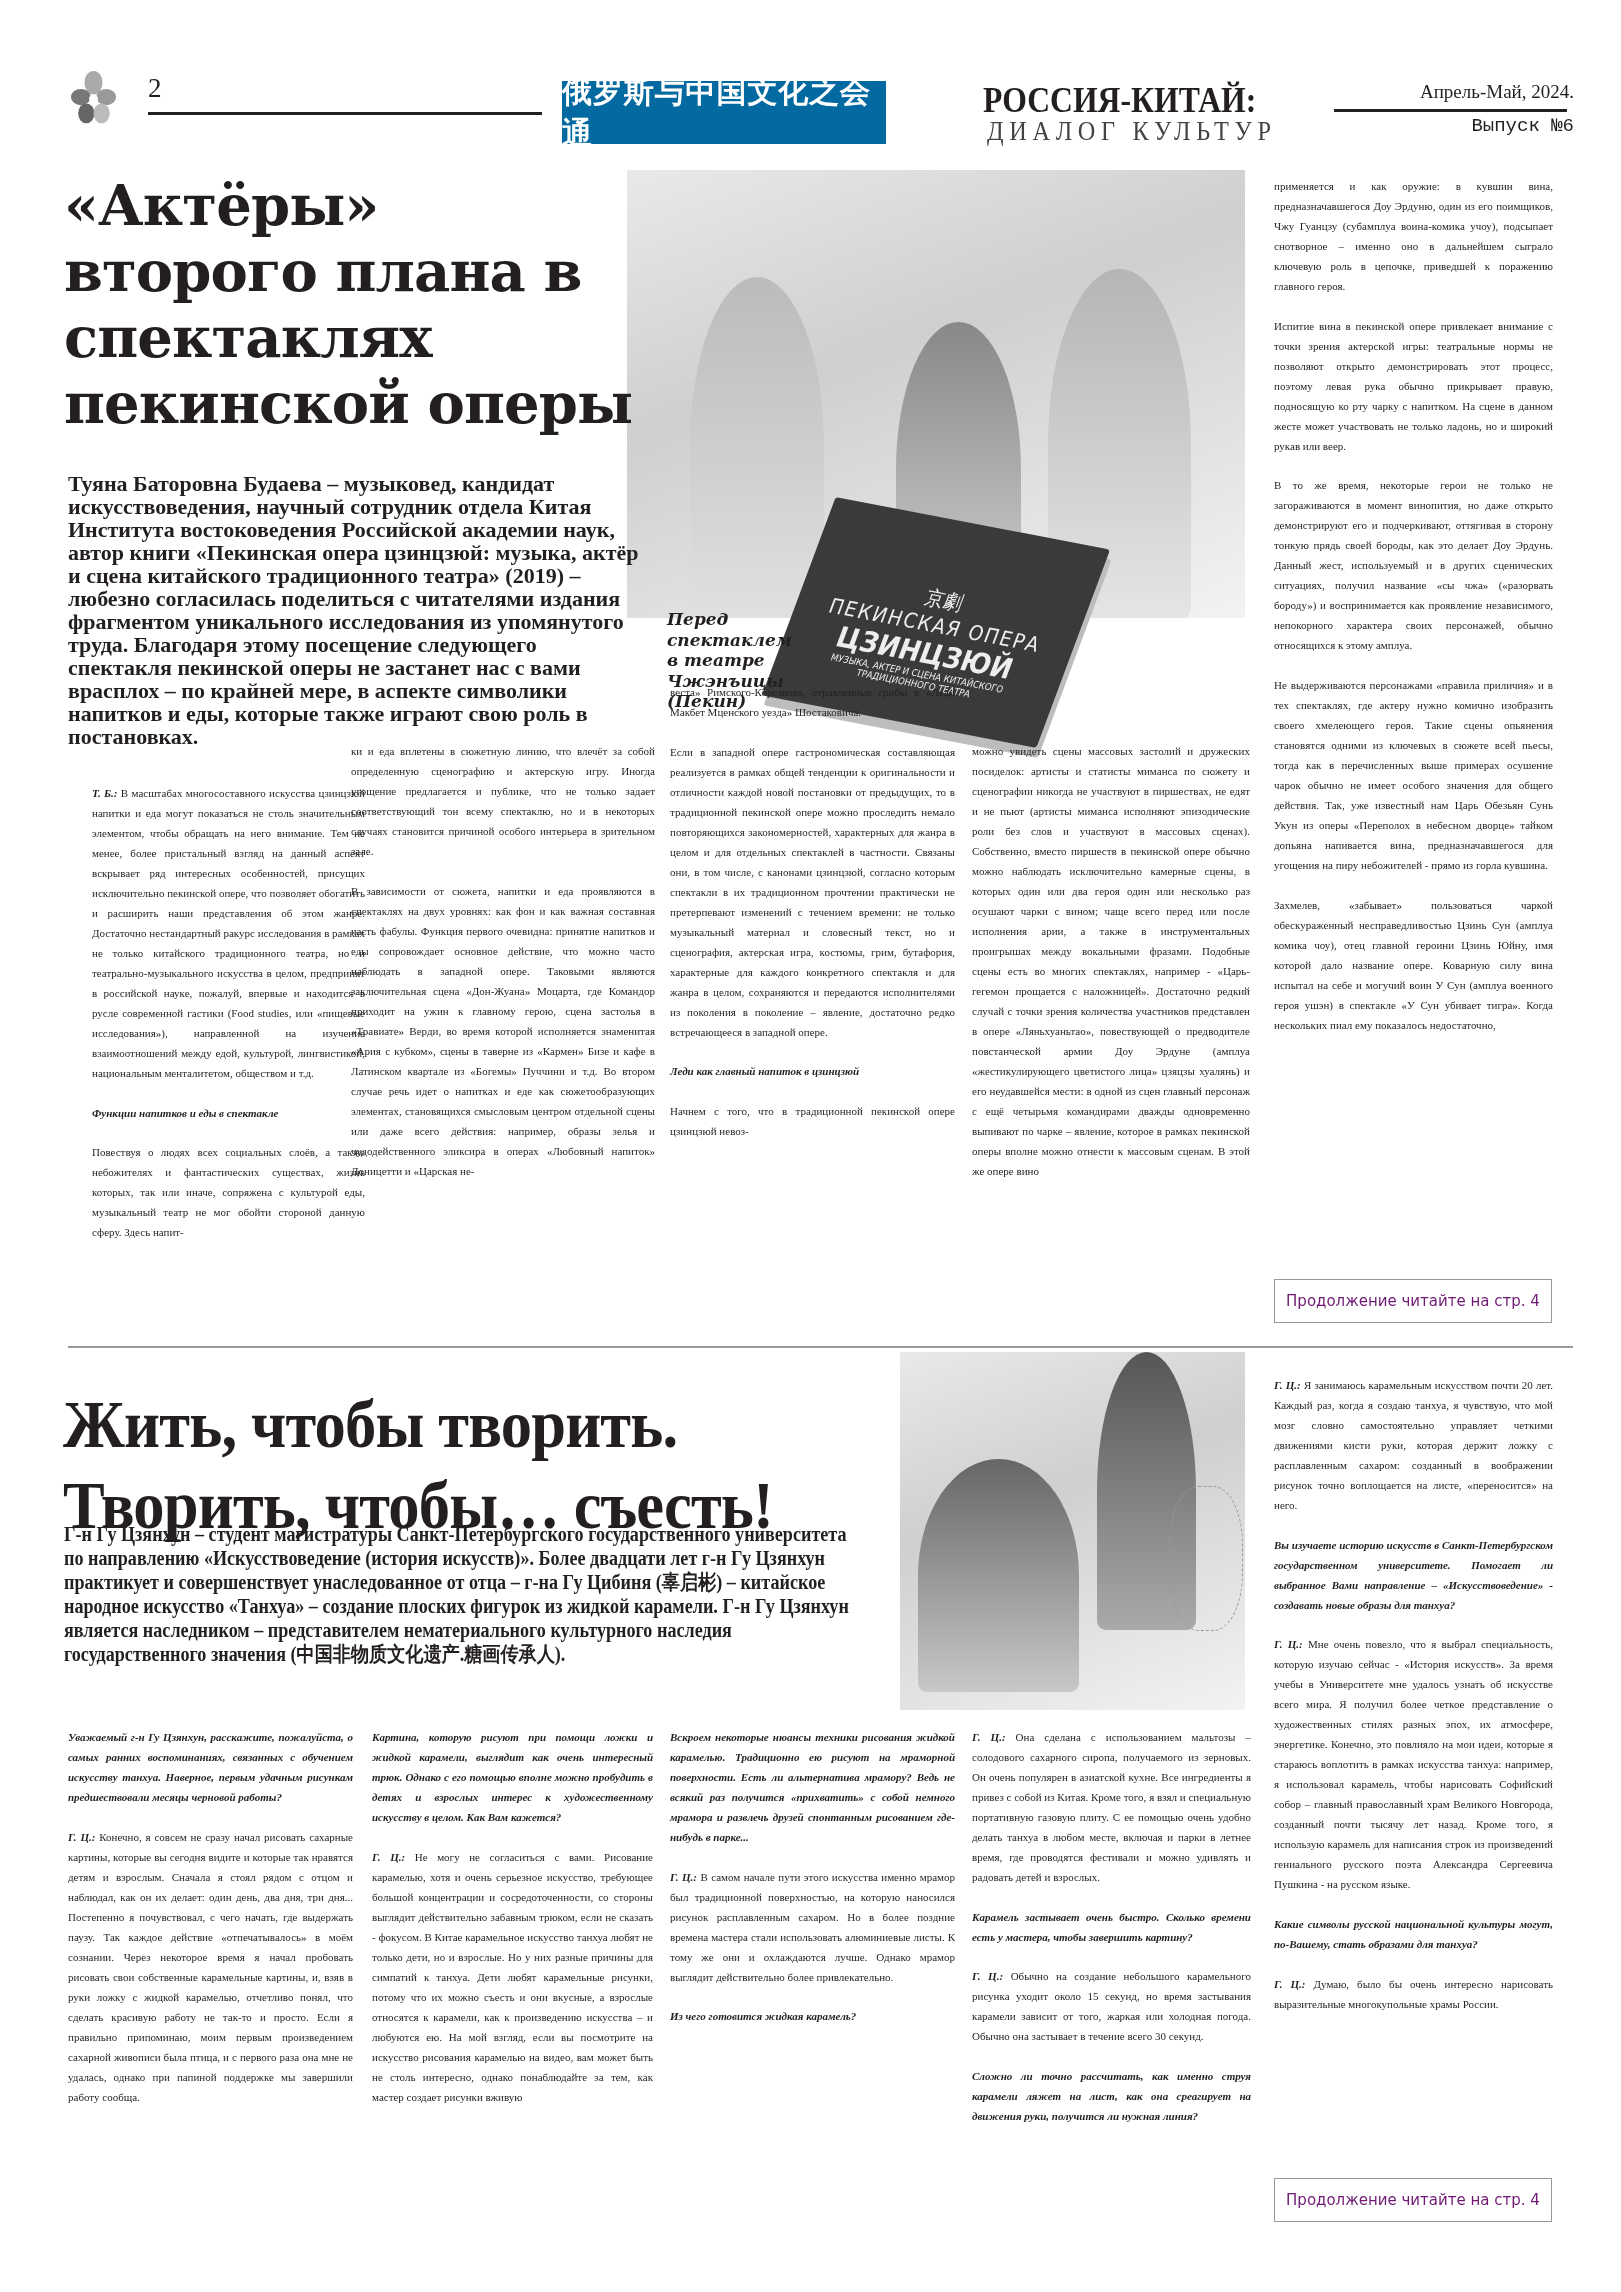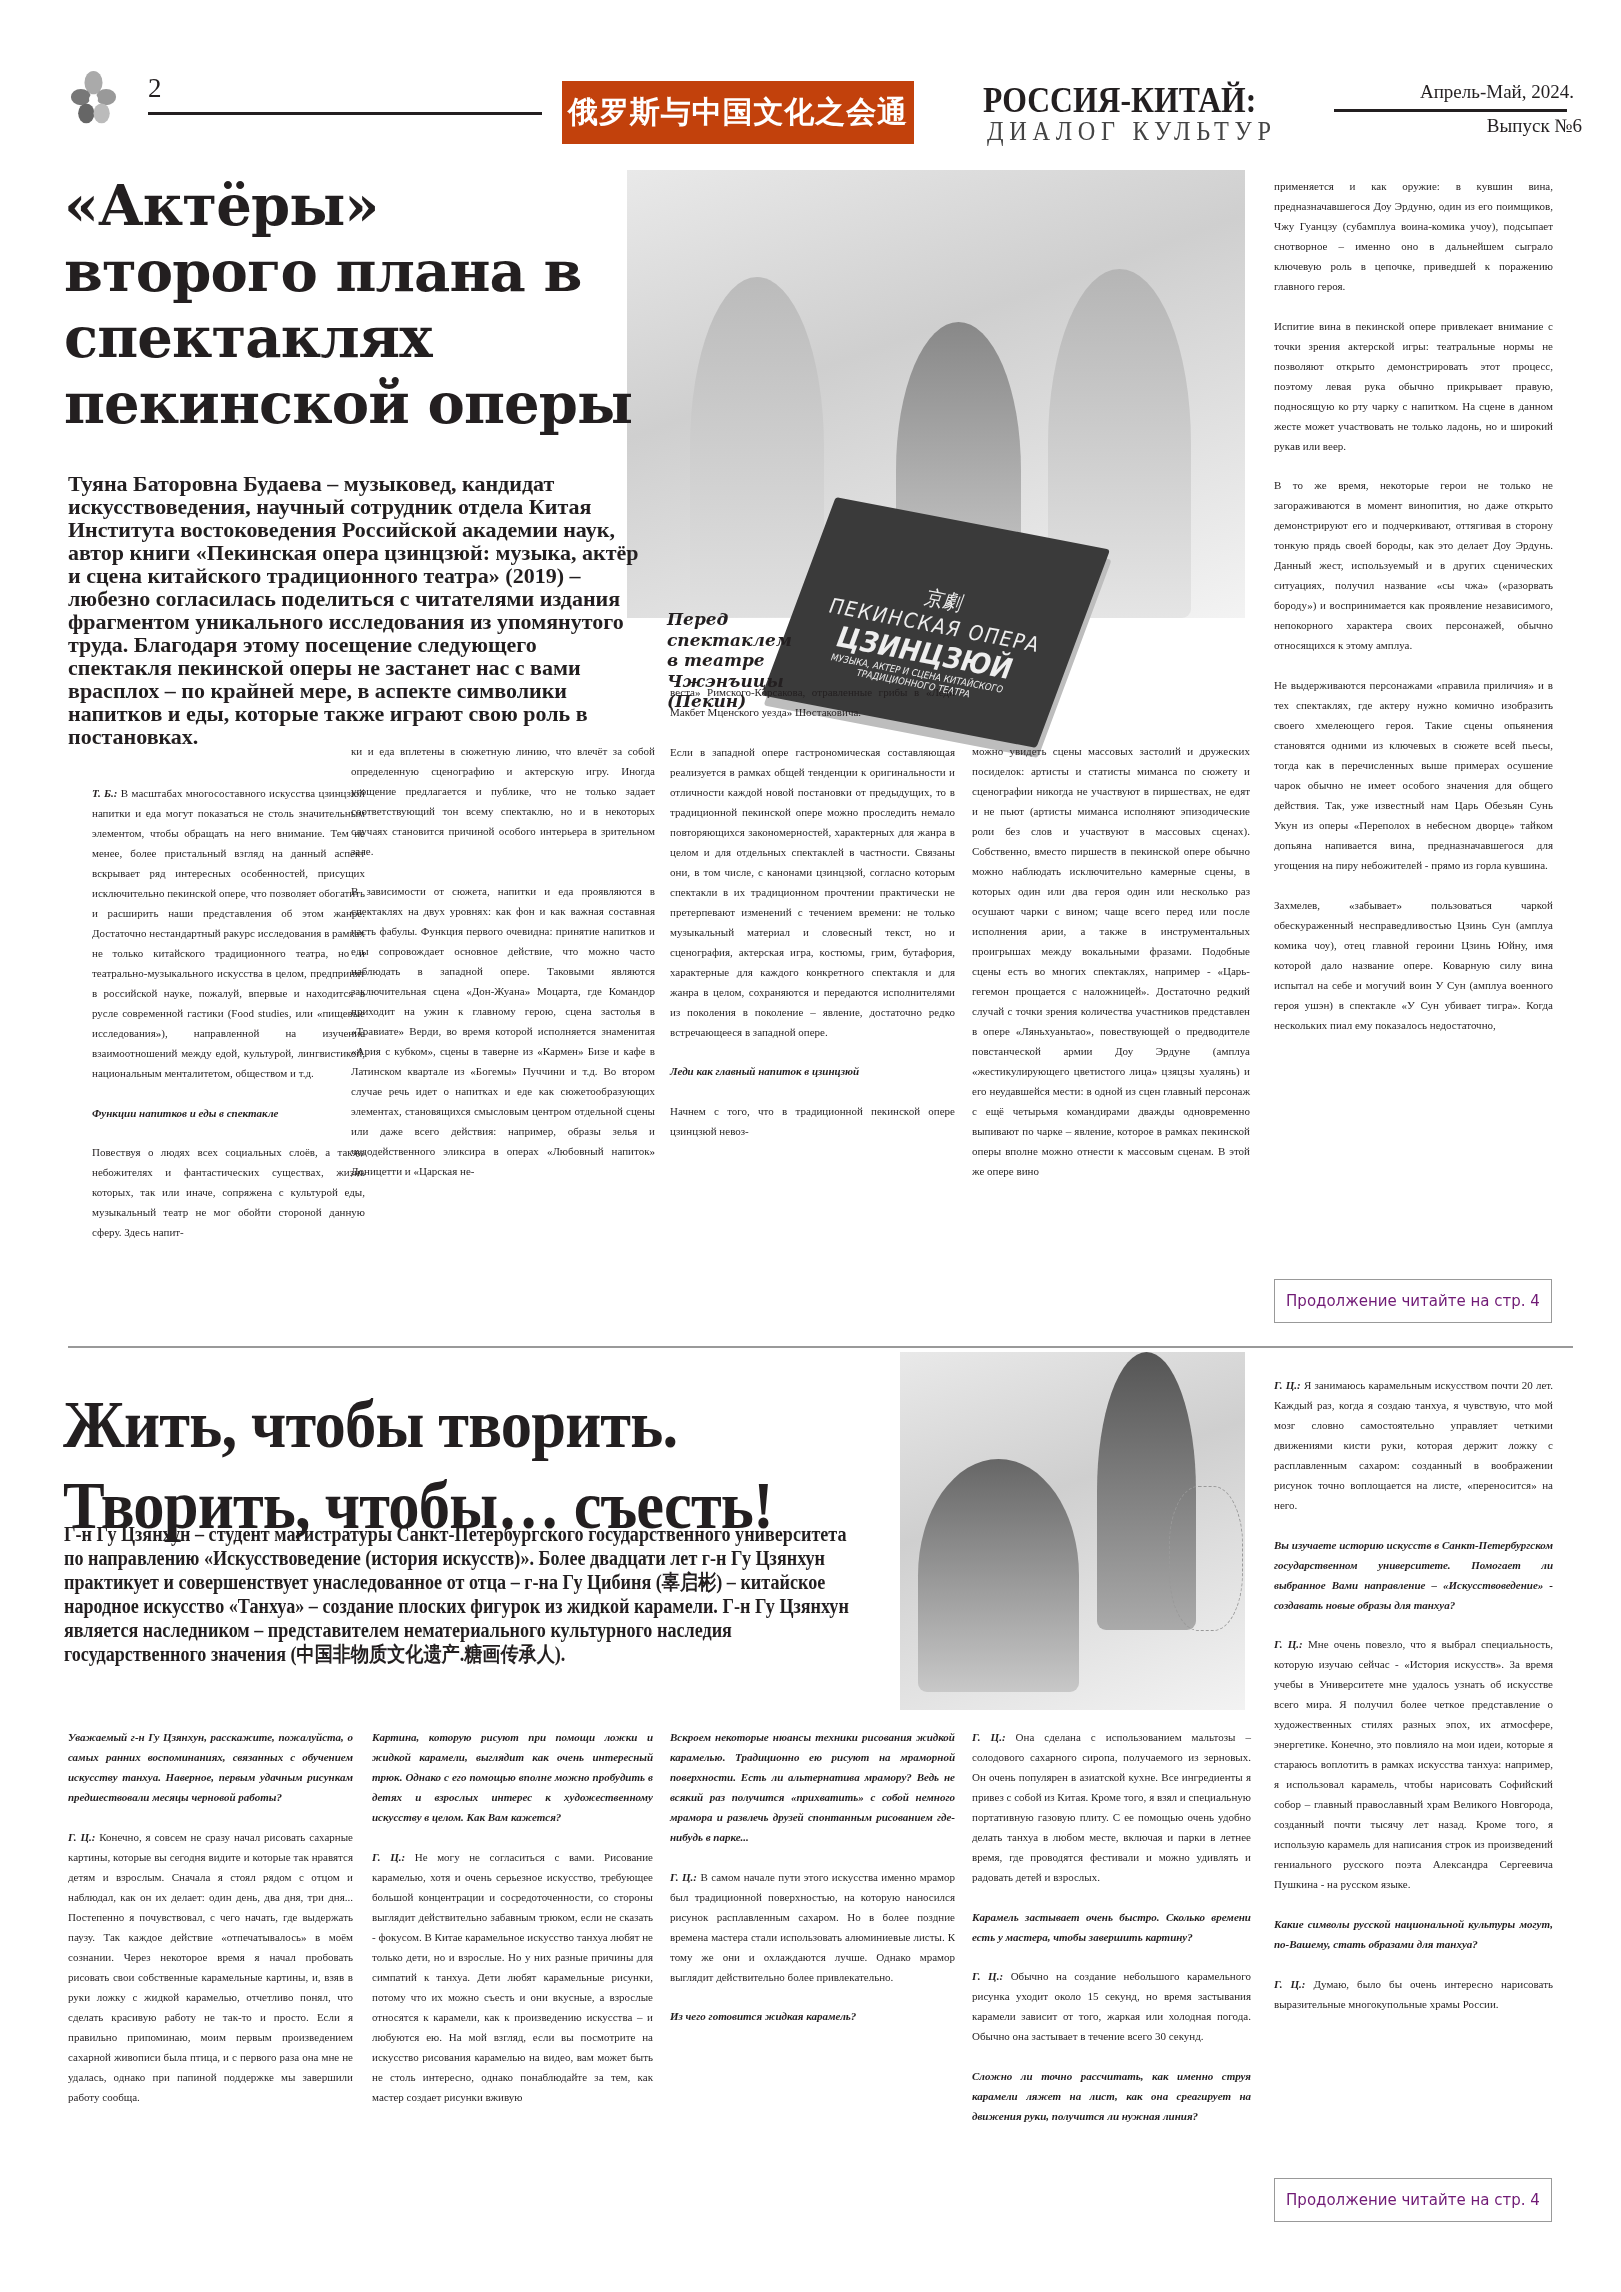--- a/index.html
+++ b/index.html
@@ -9,7 +9,7 @@
   .logo{left:70px;top:70px;width:47px;height:56px;}
   .pagenum{left:148px;top:73px;font-size:27px;font-family:"Liberation Serif",serif;}
   .rule-top-left{left:148px;top:112px;width:394px;height:2.7px;background:#231f20;}
-  .cn-banner{left:562px;top:81px;width:352px;height:63px;background:#c2410c;color:#fff;font-family:"DejaVu Sans",sans-serif;font-weight:bold;font-size:30px;display:flex;align-items:center;justify-content:center;letter-spacing:0.9px;}
+  .cn-banner{left:562px;top:81px;width:324px;height:63px;background:#0369a1;color:#fff;font-family:"DejaVu Sans",sans-serif;font-weight:bold;font-size:30px;display:flex;align-items:center;justify-content:center;letter-spacing:0.9px;}
   .mast-title{left:983px;top:79px;font-family:"Liberation Serif",serif;font-weight:bold;font-size:36px;letter-spacing:0px;transform:scaleX(0.88);transform-origin:left;}
   .mast-sub{left:987px;top:116px;font-family:"Liberation Serif",serif;font-size:27px;letter-spacing:6.3px;color:#444;transform:scaleX(0.9);transform-origin:left;}
   .date{right:48px;top:81px;font-family:"Liberation Serif",serif;font-size:19px;text-align:right;}

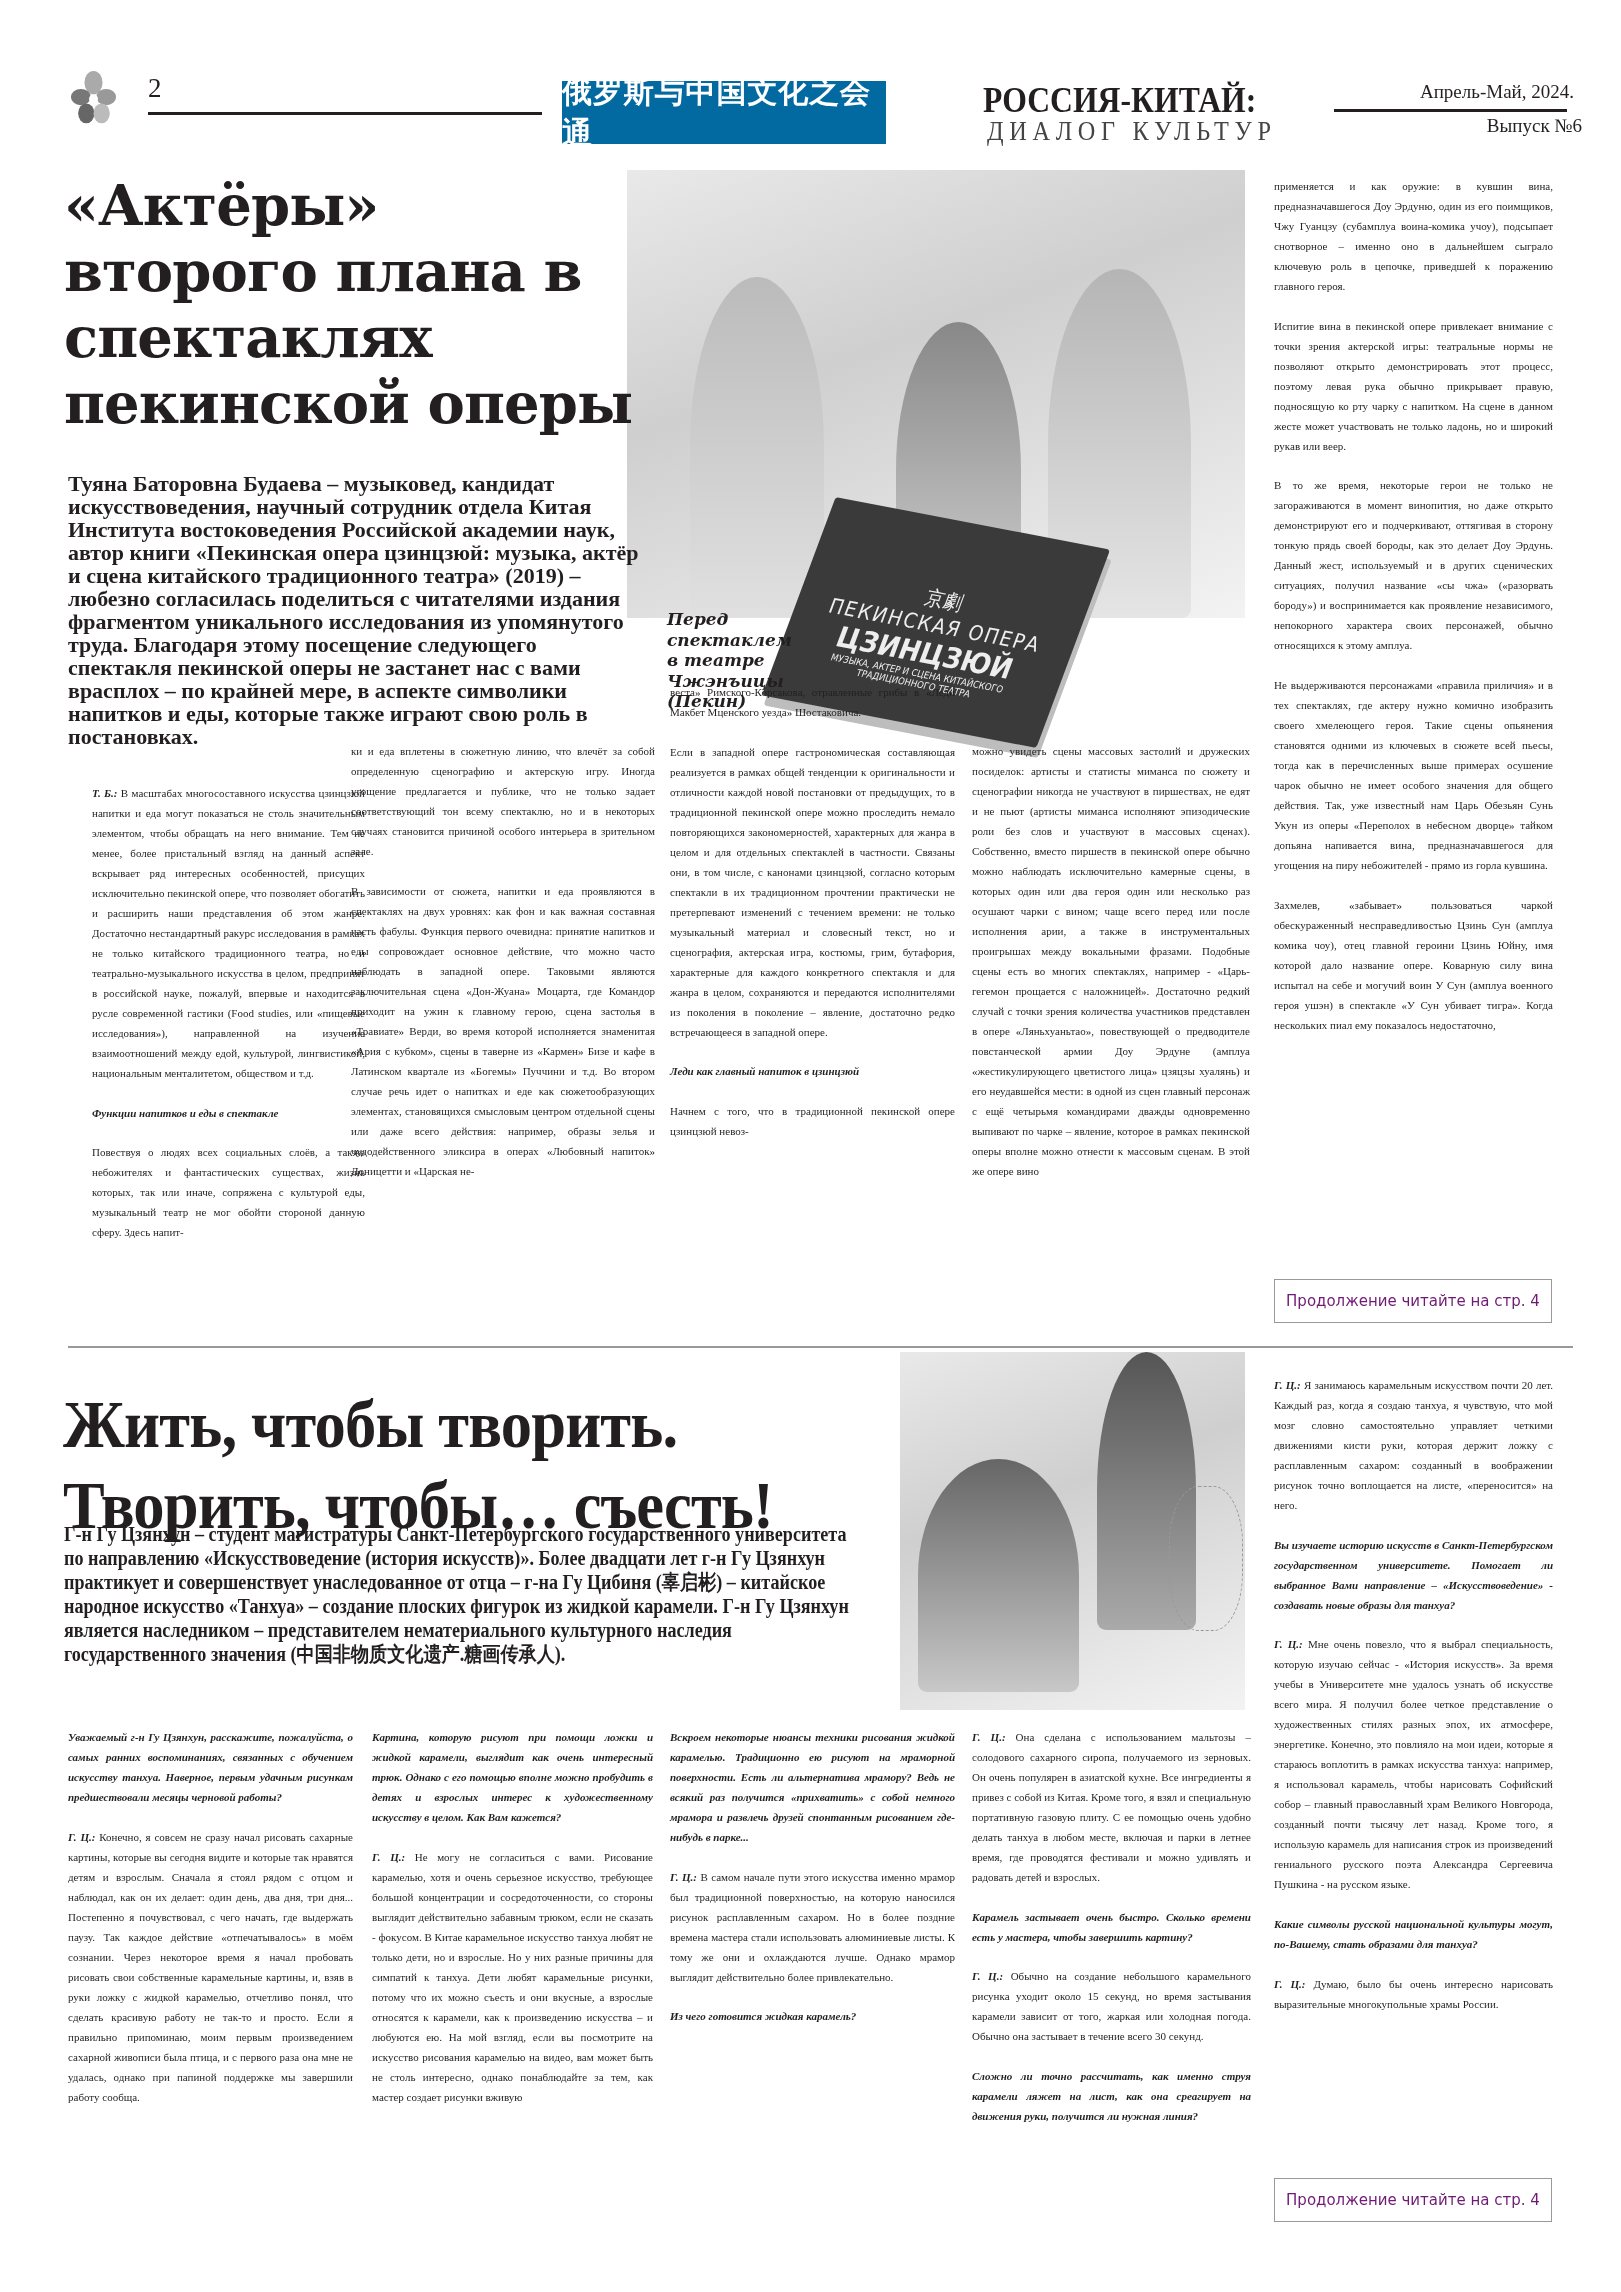--- a/index.html
+++ b/index.html
@@ -14,7 +14,7 @@
   .mast-sub{left:987px;top:116px;font-family:"Liberation Serif",serif;font-size:27px;letter-spacing:6.3px;color:#444;transform:scaleX(0.9);transform-origin:left;}
   .date{right:48px;top:81px;font-family:"Liberation Serif",serif;font-size:19px;text-align:right;}
   .rule-top-right{left:1334px;top:109px;width:233px;height:2.7px;background:#231f20;}
-  .issue{right:40px;top:115px;font-family:Liberation Serif, serif;font-size:19px;text-align:right;}
+  .issue{right:48px;top:115px;font-family:Liberation Mono, monospace;font-size:19px;text-align:right;}
   
   .h1{left:64px;top:172px;width:573px;font-family:"DejaVu Serif",serif;font-weight:bold;font-size:56px;line-height:66px;letter-spacing:-0.9px;}
   .lead{left:68px;top:452px;width:573px;font-family:"Liberation Serif",serif;font-weight:bold;font-size:22px;line-height:23px;margin-top:20px;}

